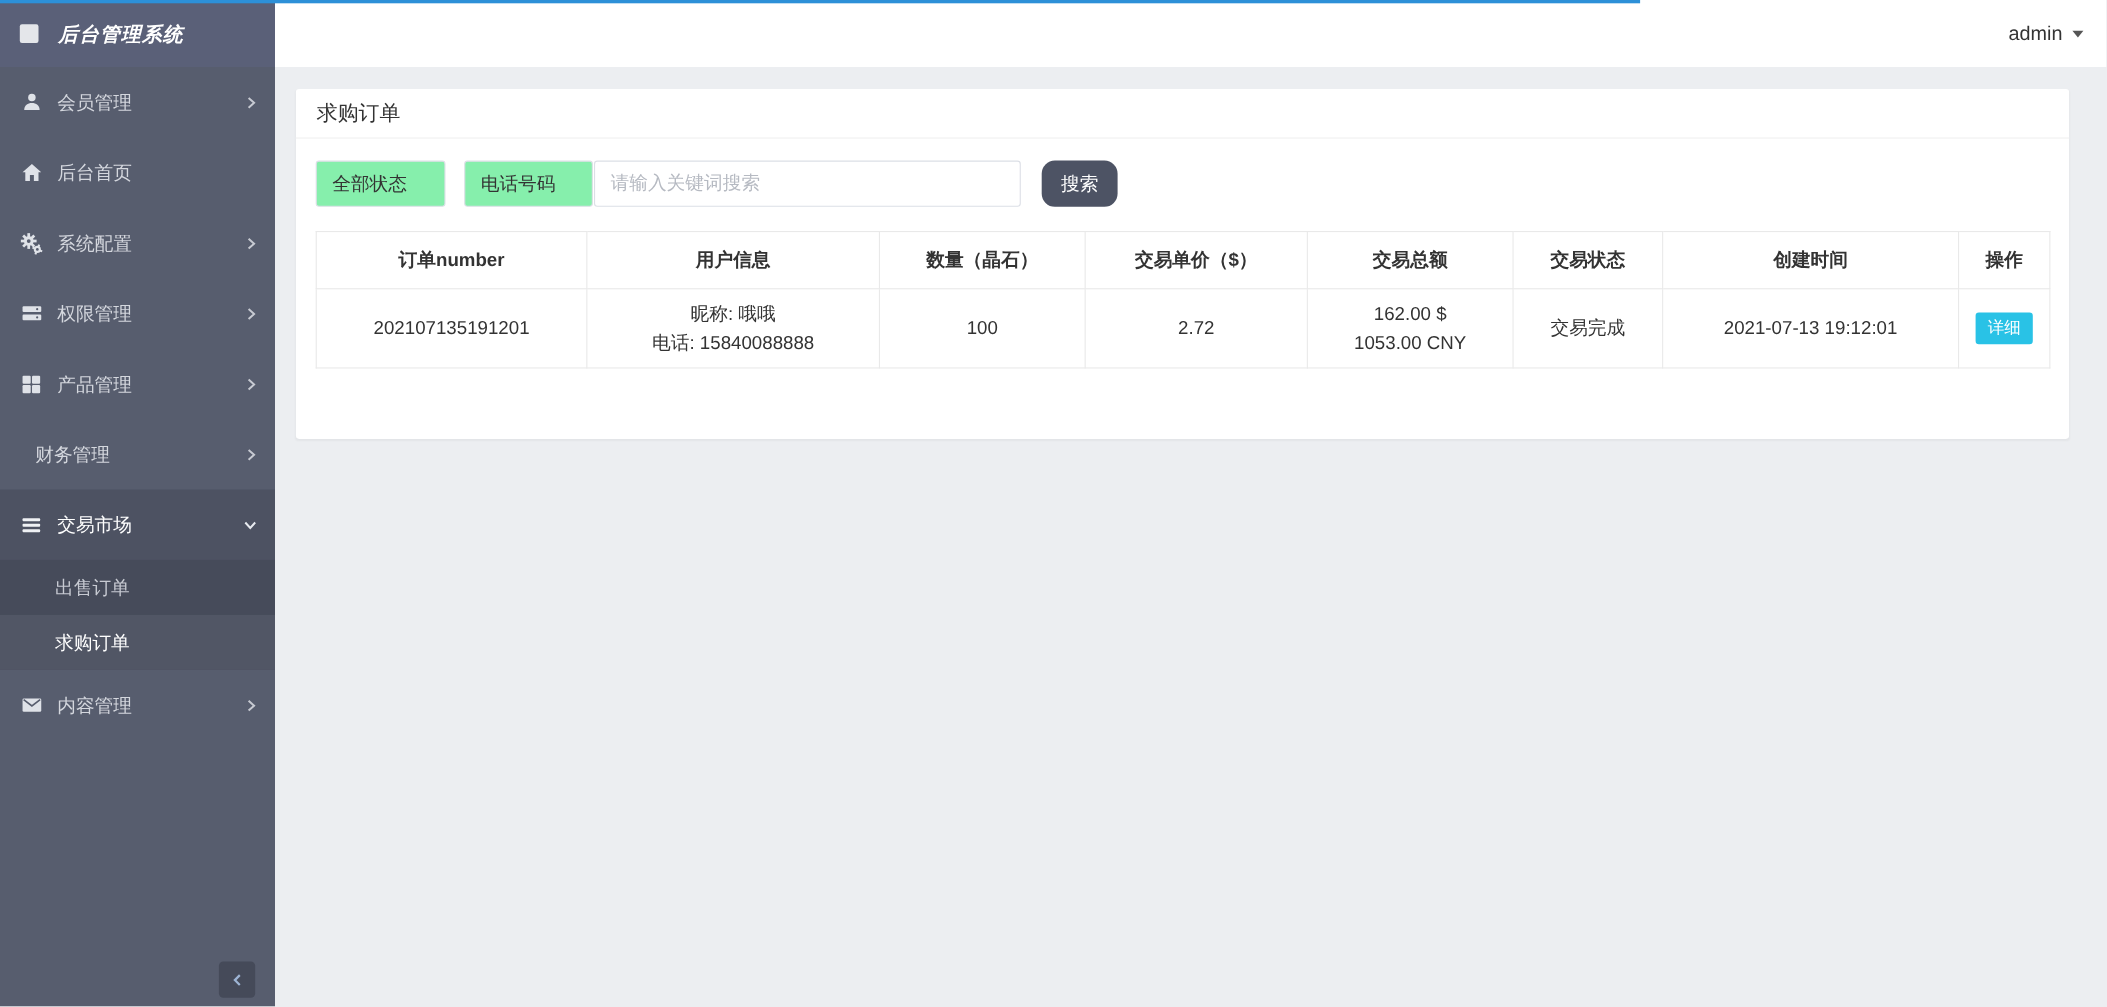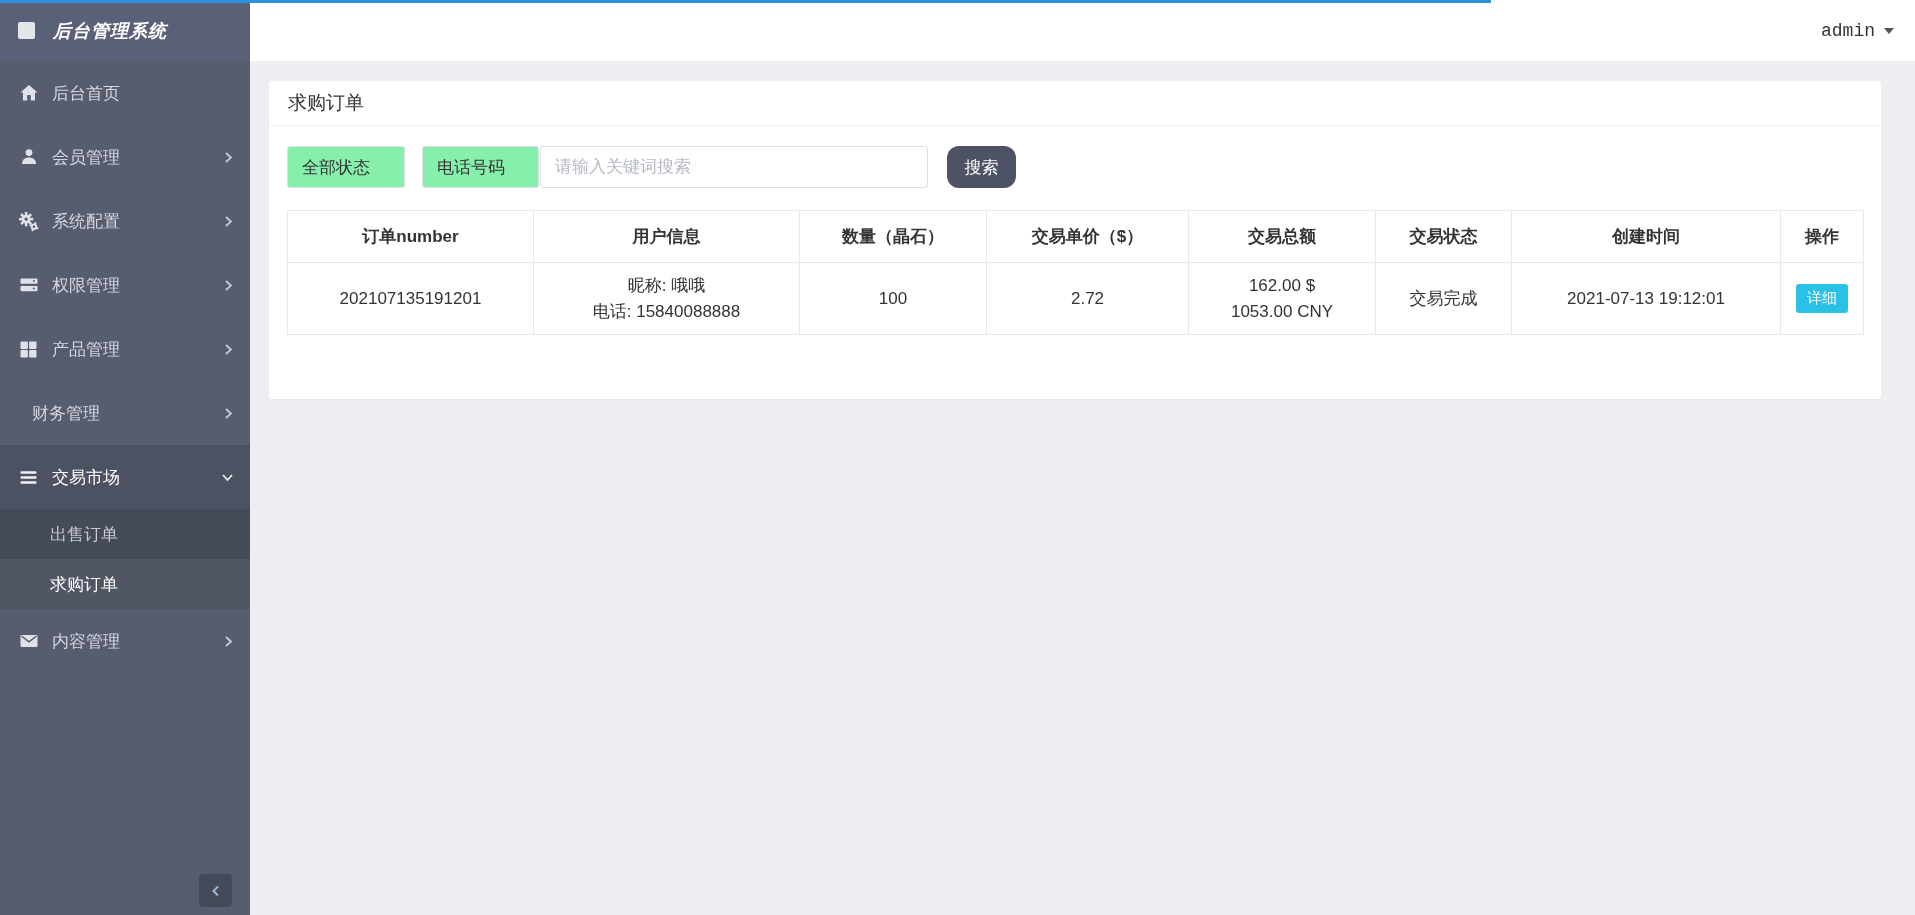--- a/index.html
+++ b/index.html
@@ -42,7 +42,7 @@
   
   .main { position:absolute; left:250px; top:0; right:0; bottom:0; }
   .topbar { height:61px; background:#ffffff; display:flex; align-items:center;
-    justify-content:flex-end; padding-right:21px;font-family:Liberation Mono, monospace; }
+    justify-content:flex-end; padding-right:21px; }
   .user-menu { display:flex; align-items:center; gap:9px; font-size:18px; color:#333;
     cursor:pointer; }
   .caret-down { width:0; height:0; border-left:5px solid transparent;

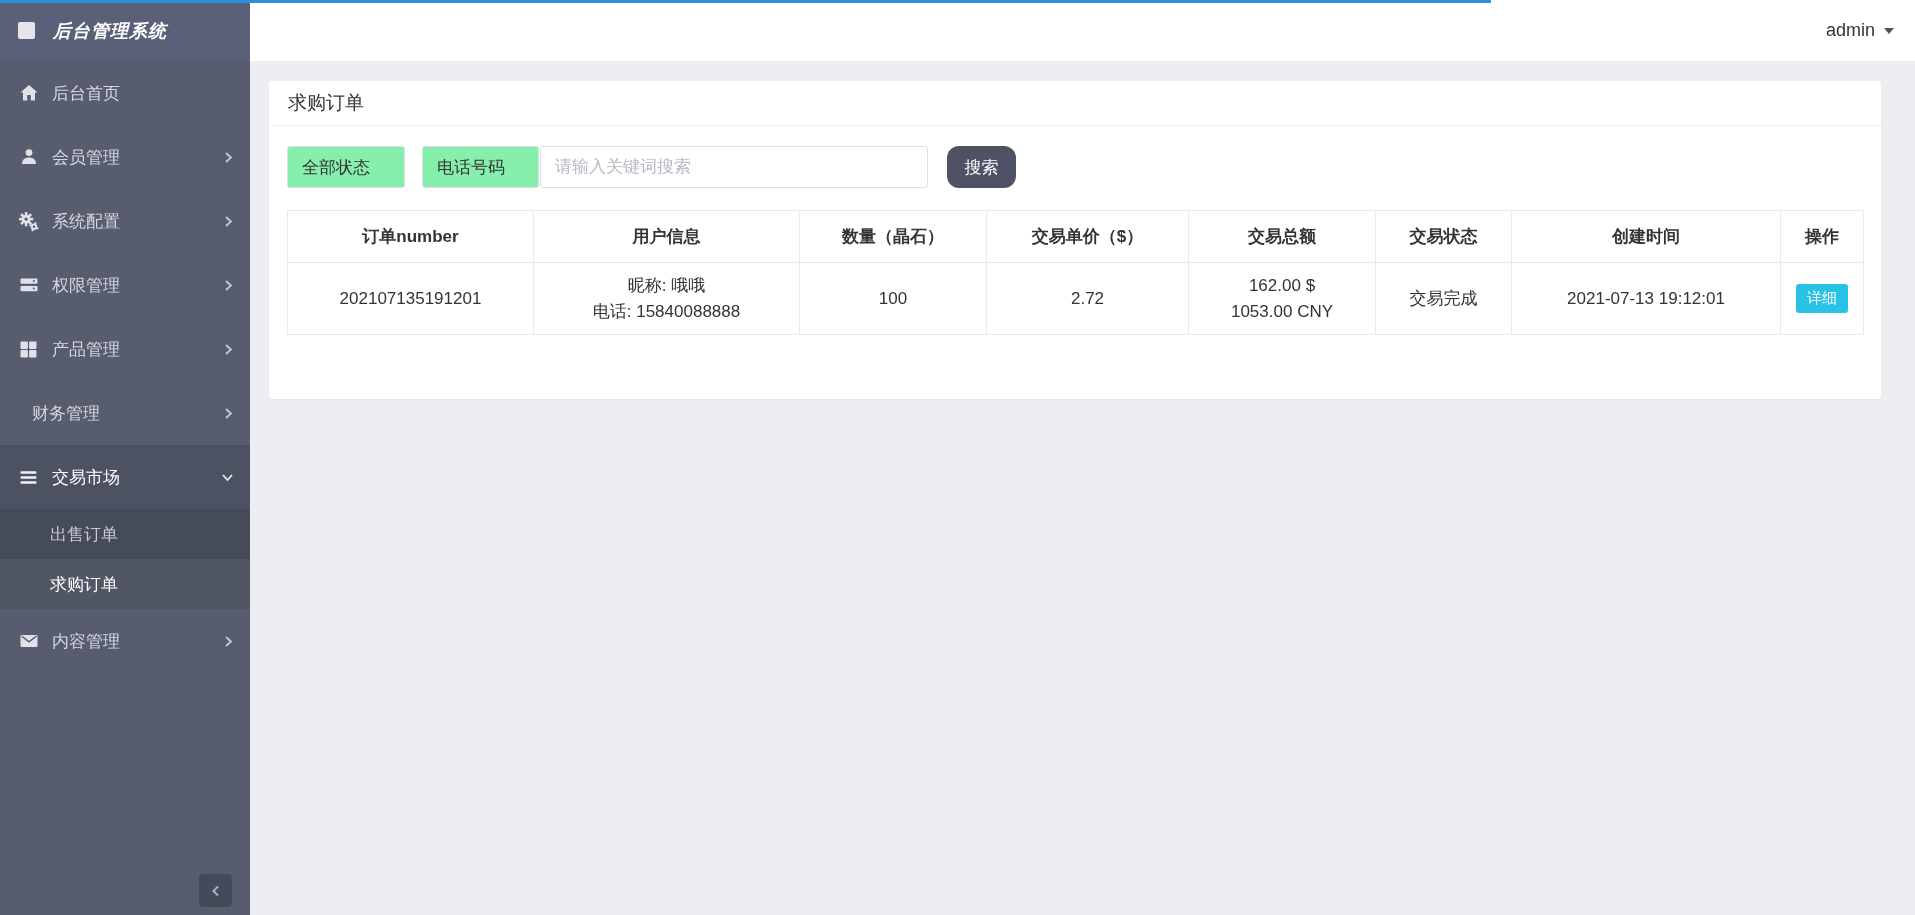--- a/index.html
+++ b/index.html
@@ -97,15 +97,6 @@
       <div class="menu-item">
         <span class="mi-icon">
           <svg width="20" height="20" viewBox="0 0 20 20">
-              <path fill="#dfe2e8" d="M10 2 L18.5 9.5 H16 V17.5 H11.8 V12 H8.2 V17.5 H4 V9.5 H1.5 Z"></path>
-            </svg>
-        </span>
-        <span class="mi-label">后台首页</span>
-      </div>
-
-      <div class="menu-item">
-        <span class="mi-icon">
-          <svg width="20" height="20" viewBox="0 0 20 20">
               <g fill="#dfe2e8">
                 <circle cx="10" cy="5.6" r="3.4"></circle>
                 <path d="M3 17 c0-4.4 3.2-6.4 7-6.4 s7 2 7 6.4 z"></path>
@@ -118,6 +109,15 @@
               <polyline points="3,2 8,6.5 3,11" fill="none" stroke="#c7cad2" stroke-width="1.8"></polyline>
             </svg>
         </span>
+      </div>
+
+      <div class="menu-item">
+        <span class="mi-icon">
+          <svg width="20" height="20" viewBox="0 0 20 20">
+              <path fill="#dfe2e8" d="M10 2 L18.5 9.5 H16 V17.5 H11.8 V12 H8.2 V17.5 H4 V9.5 H1.5 Z"></path>
+            </svg>
+        </span>
+        <span class="mi-label">后台首页</span>
       </div>
 
       <div class="menu-item">

